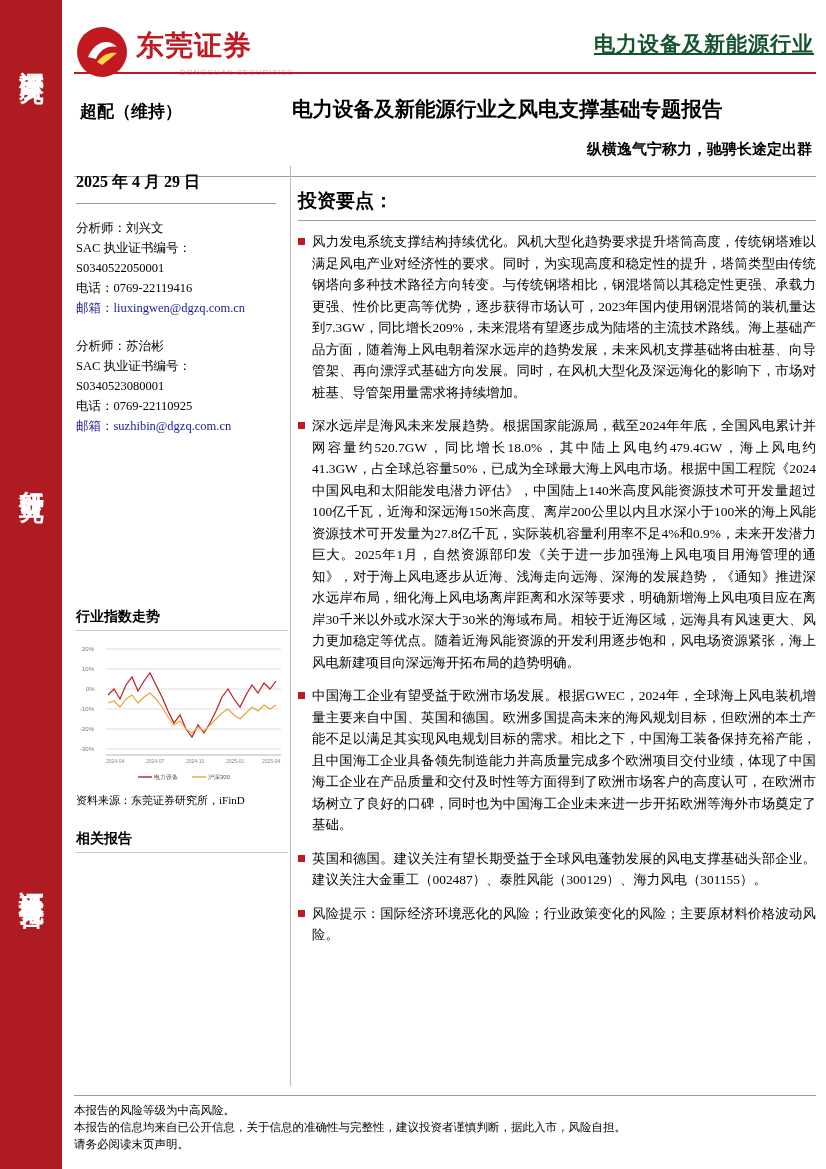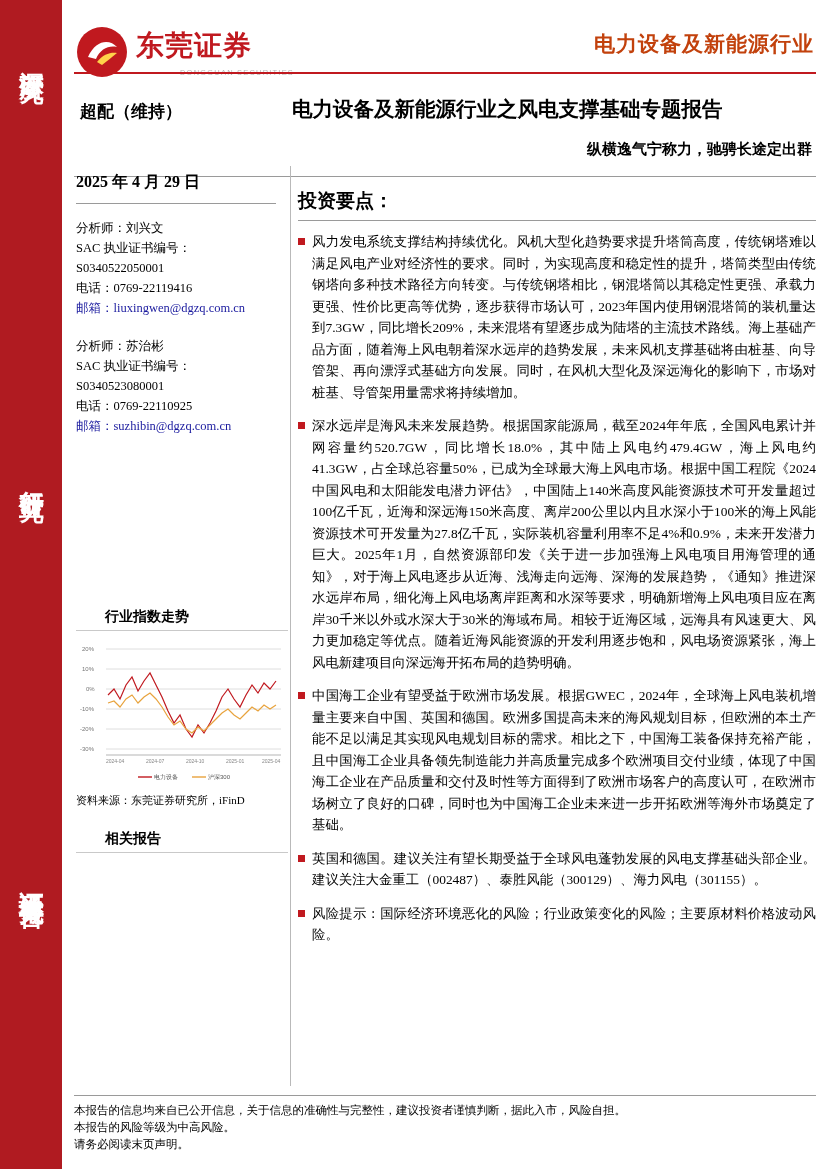--- a/index.html
+++ b/index.html
@@ -43,8 +43,9 @@
   .logo-en { font-size: 7.5px; color: #b5b5b5; letter-spacing: 1.2px; margin-top: 3px; font-family:"Liberation Sans", sans-serif;padding-left:44px;}
   .industry-title {
     position: absolute; right: 12px; top: 30px;
-    font-size: 21px; font-weight: bold; color: #c2410c;
+    font-size: 21px; font-weight: bold; color: #14532d;
     letter-spacing: 1px;
+    text-decoration: underline;
   }
   .hr-red { position:absolute; left: 12px; right: 10px; top: 72px; height: 2px; background: #c0191f; }
 

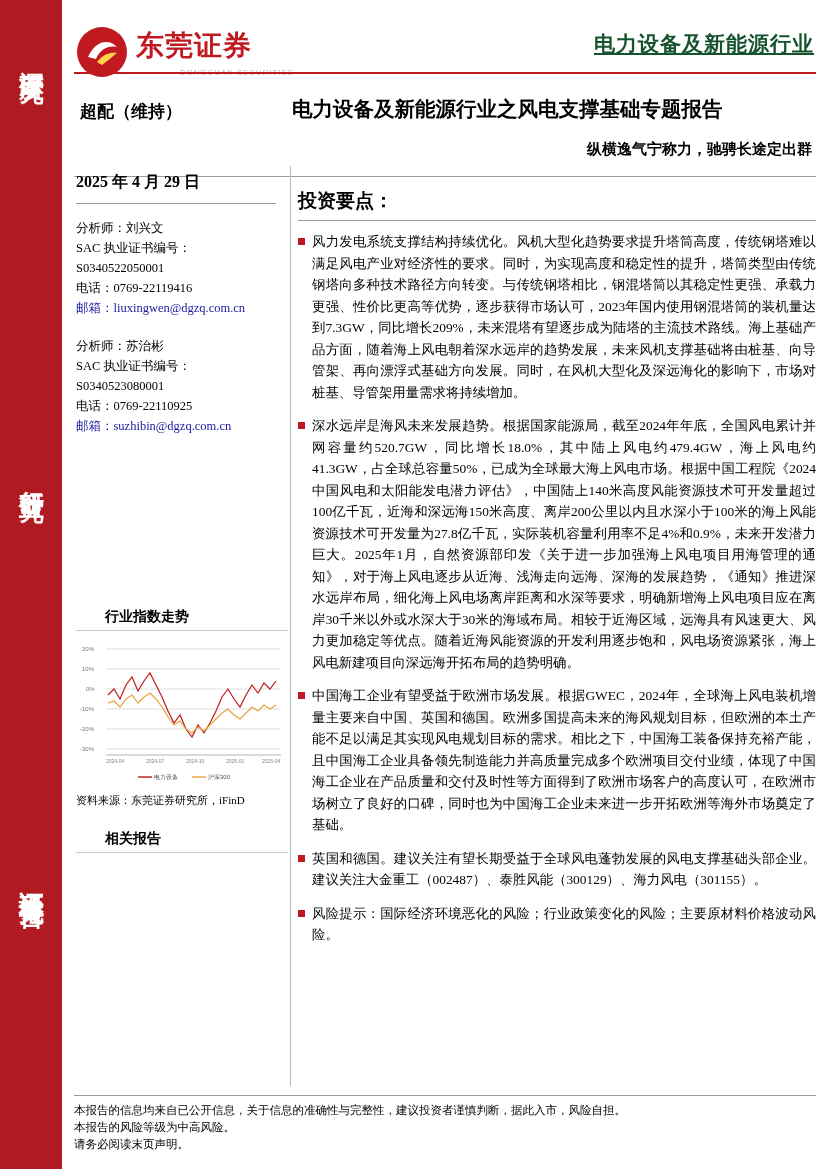--- a/index.html
+++ b/index.html
@@ -74,7 +74,7 @@
   .analyst-block .mail { color: #1a1a9e; }
   .analyst-sep { height: 10px; }
 
-  .section-title { font-size: 14px; font-weight: bold; color:#000; margin-top: 22px; margin-left: 29px; }
+  .section-title { font-size: 14px; font-weight: bold; color:#000; margin-top: 22px; }
   .section-rule { height: 1px; background: #c9c9c9; margin-top: 4px; }
 
   .chart-box { margin-top: 6px; width: 212px; height: 150px; position: relative; }

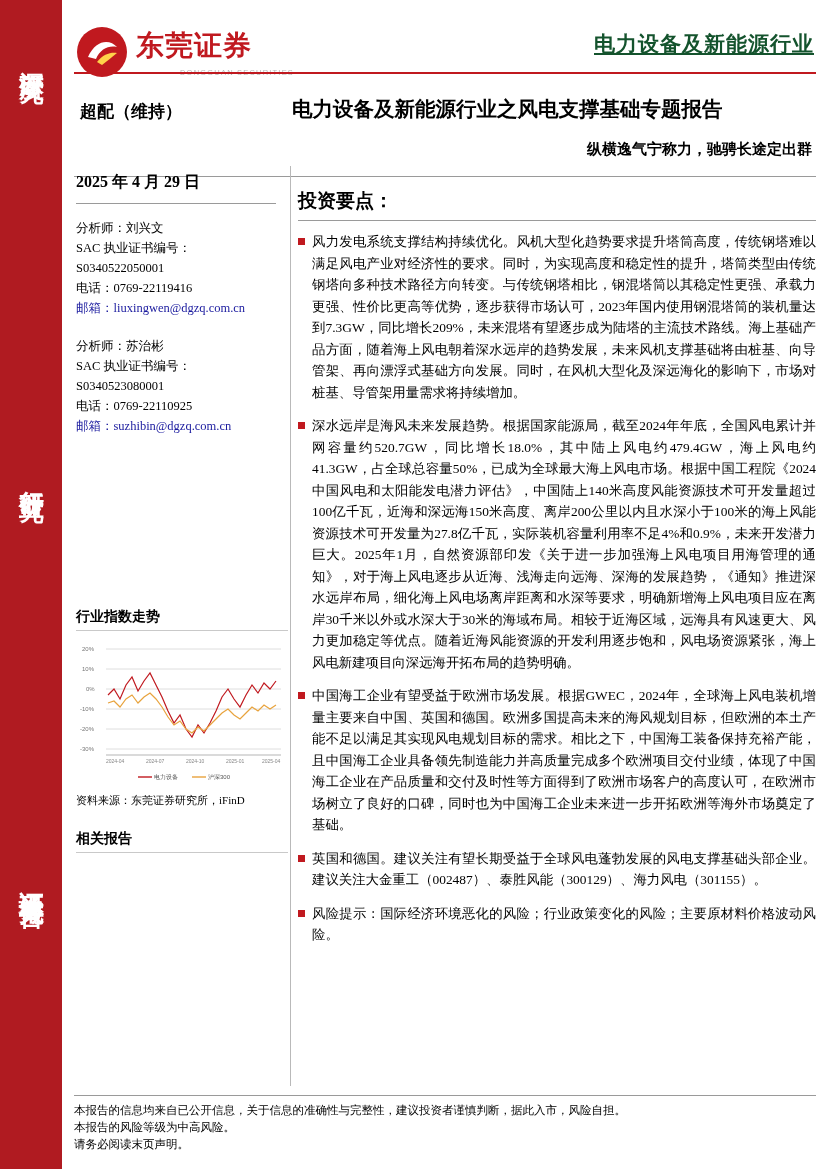--- a/index.html
+++ b/index.html
@@ -268,8 +268,8 @@
 
   <div class="footer">
     <div class="footer-rule"></div>
+    <div class="footer-line">本报告的风险等级为中高风险。</div>
     <div class="footer-line">本报告的信息均来自已公开信息，关于信息的准确性与完整性，建议投资者谨慎判断，据此入市，风险自担。</div>
-    <div class="footer-line">本报告的风险等级为中高风险。</div>
     <div class="footer-line">请务必阅读末页声明。</div>
   </div>
 

